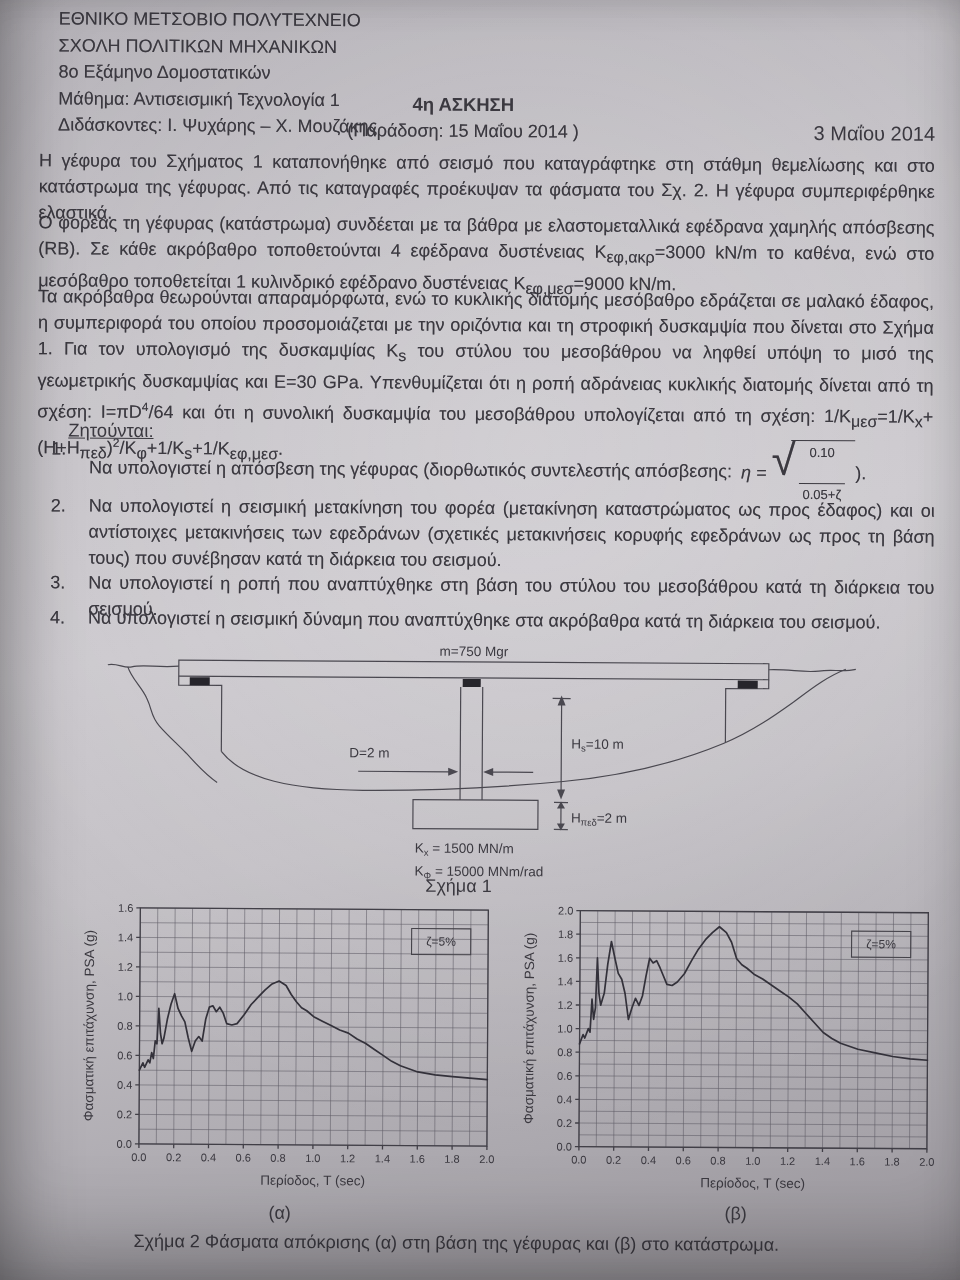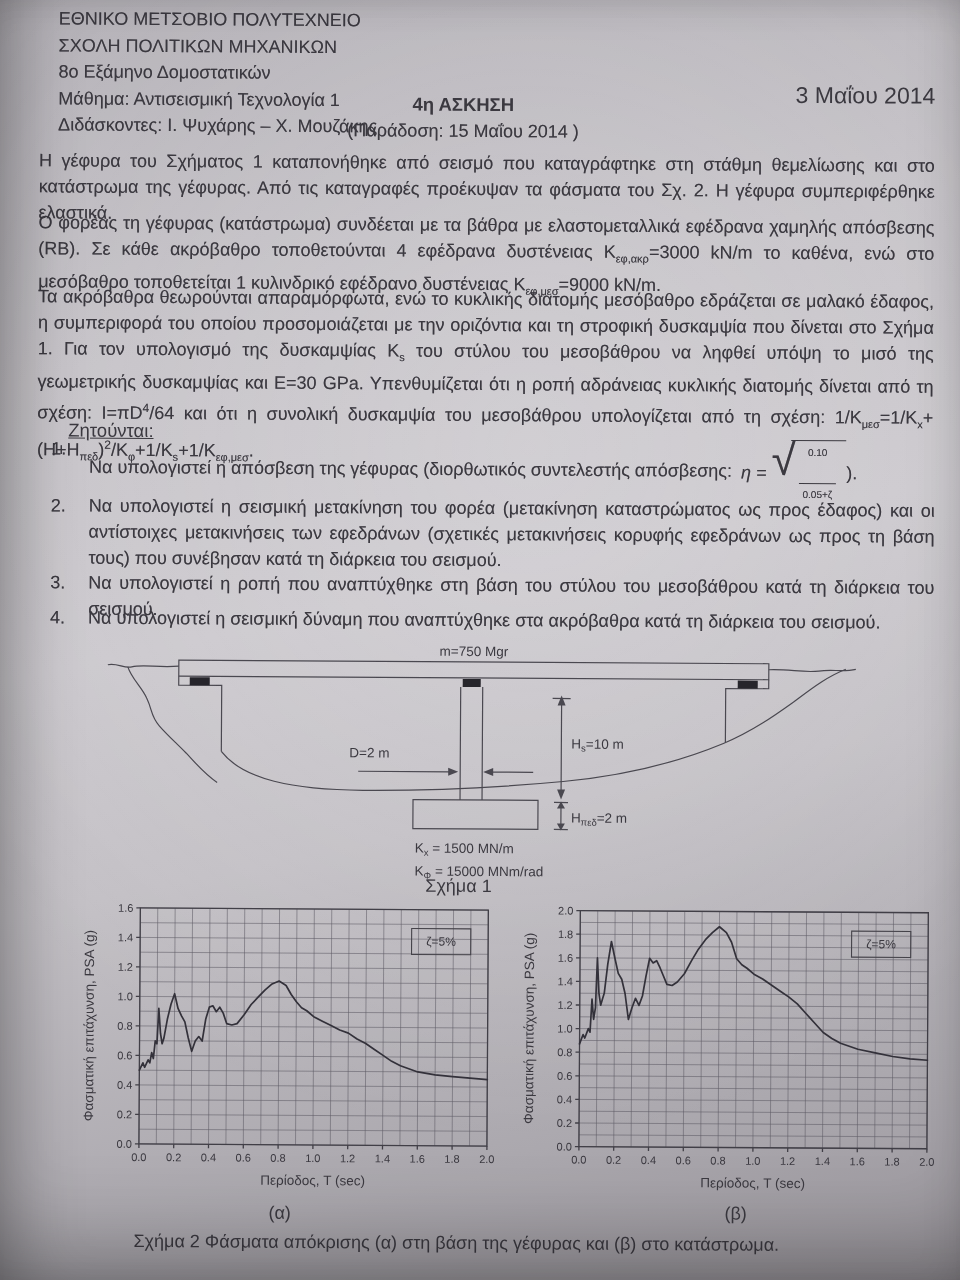--- a/index.html
+++ b/index.html
@@ -19,7 +19,7 @@
                inset 0 26px 50px -40px rgba(0,0,0,0.12);}
   .txt{font-size:18px;line-height:26px;text-shadow:0 0 0.5px rgba(59,57,64,0.5);}
   header div{font-size:18px;line-height:26.5px;}
-  .date{font-size:23px;}
+  .date{font-size:20px;margin-top:40px;}
   .center{left:0;width:920px;text-align:center;}
   .doc-title{font-weight:bold;font-size:18.5px;}
   .para{left:36px;width:896px;text-align:justify;margin:0;}

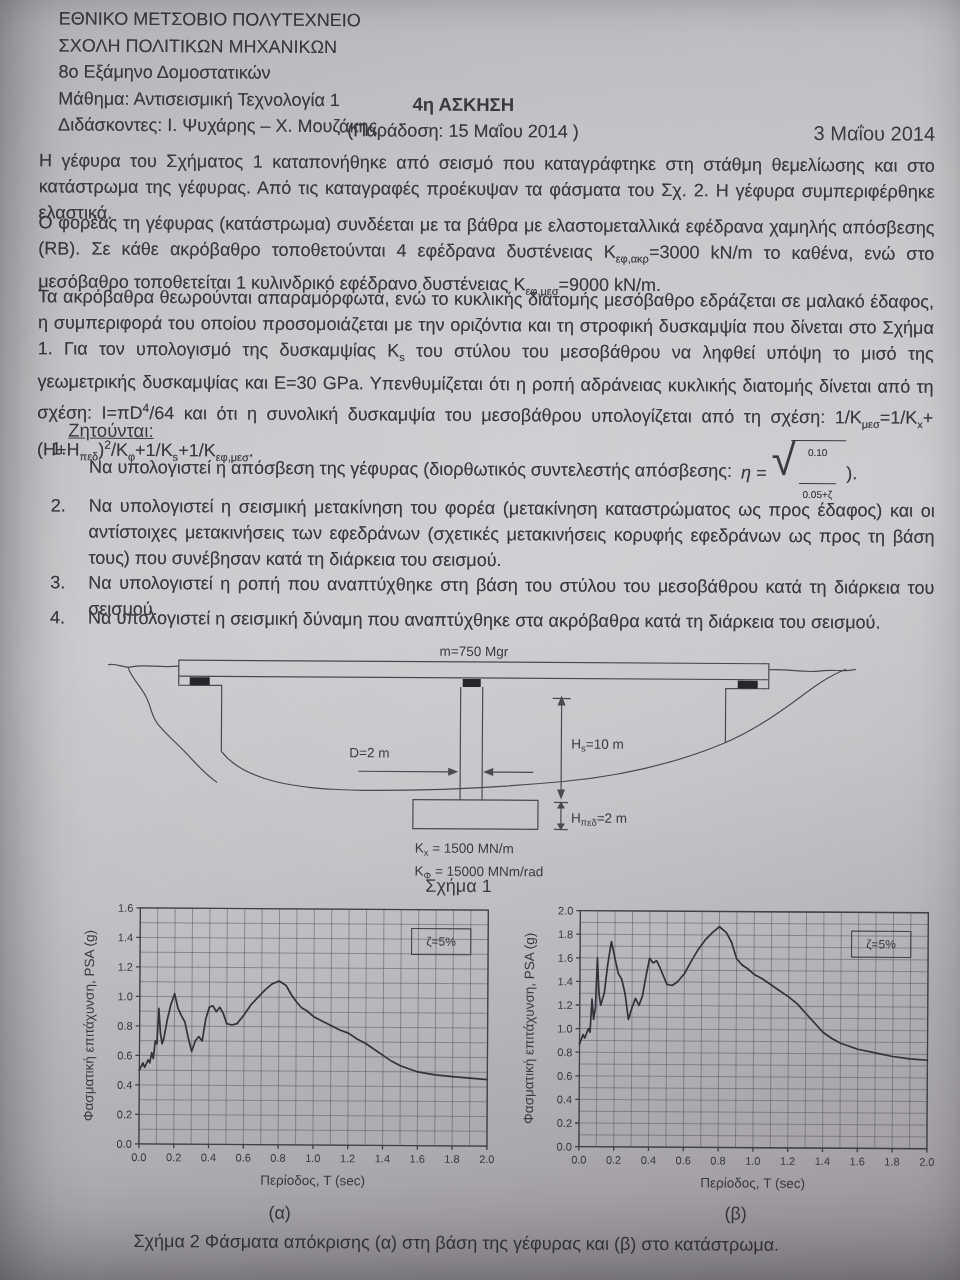--- a/index.html
+++ b/index.html
@@ -23,7 +23,7 @@
   .center{left:0;width:920px;text-align:center;}
   .doc-title{font-weight:bold;font-size:18.5px;}
   .para{left:36px;width:896px;text-align:justify;margin:0;}
-  sub{font-size:11px;}
+  sub{font-size:16px;}
   sup{font-size:12px;}
   .tasks-heading{text-decoration:underline;font-size:18.5px;}
   .item{left:50px;width:884px;display:flex;}

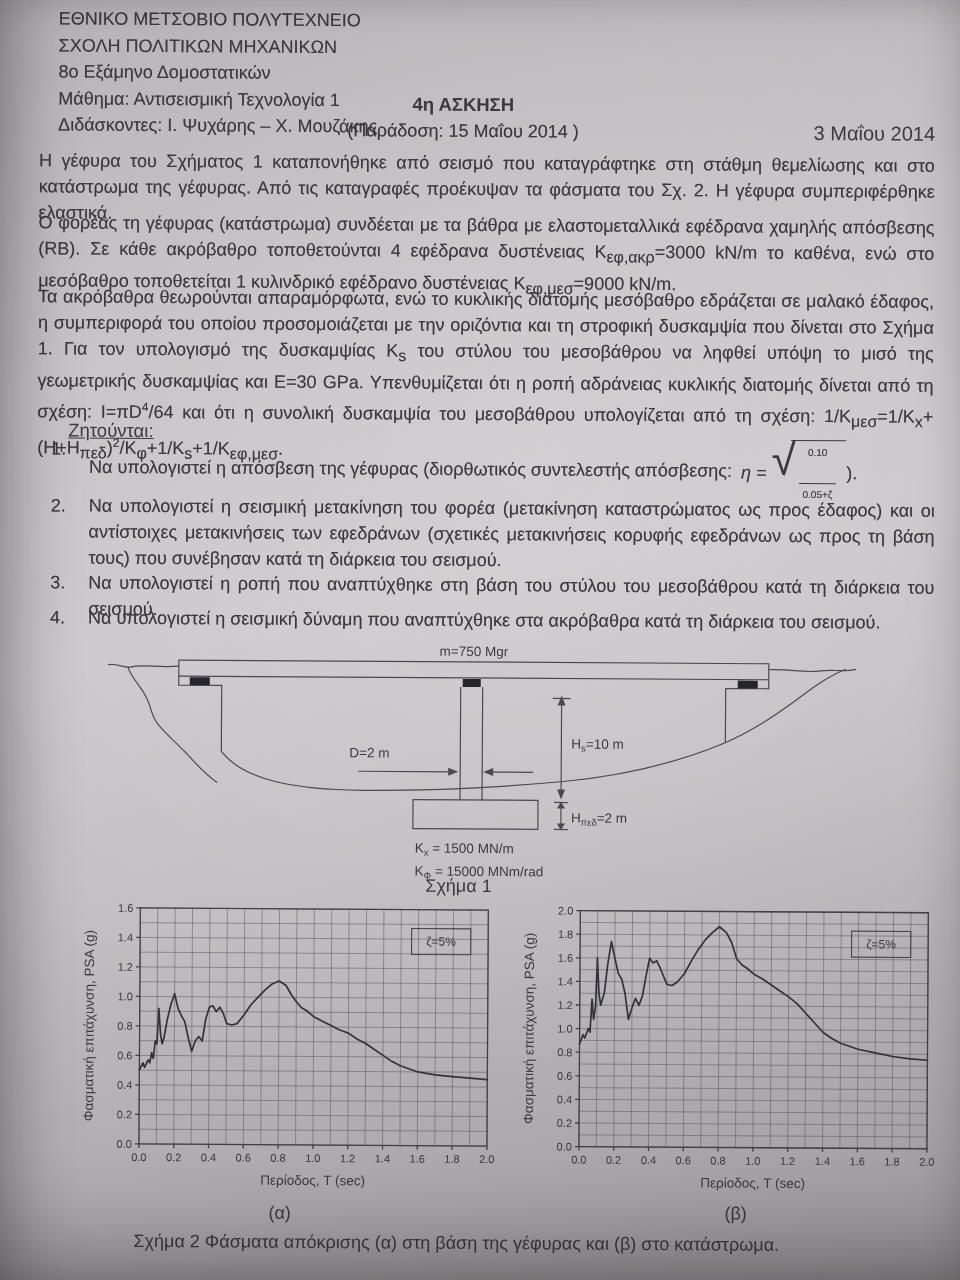--- a/index.html
+++ b/index.html
@@ -34,7 +34,7 @@
   .sqrt{display:inline-flex;align-items:flex-start;}
   .sqrt-sign{font-size:44px;line-height:0.82;font-weight:300;margin-top:2px;}
   .sqrt-body{border-top:1.7px solid #3b3940;margin-left:-5px;padding:3px 10px 0 8px;}
-  .frac{display:inline-block;font-size:10px;line-height:18px;text-align:center;}
+  .frac{display:inline-block;font-size:13px;line-height:18px;text-align:center;}
   .fnum{display:block;padding:0 8px 2px;}
   .fden{display:block;border-top:1.5px solid #3b3940;padding:2px 4px 0;margin-top:19px;}
   

